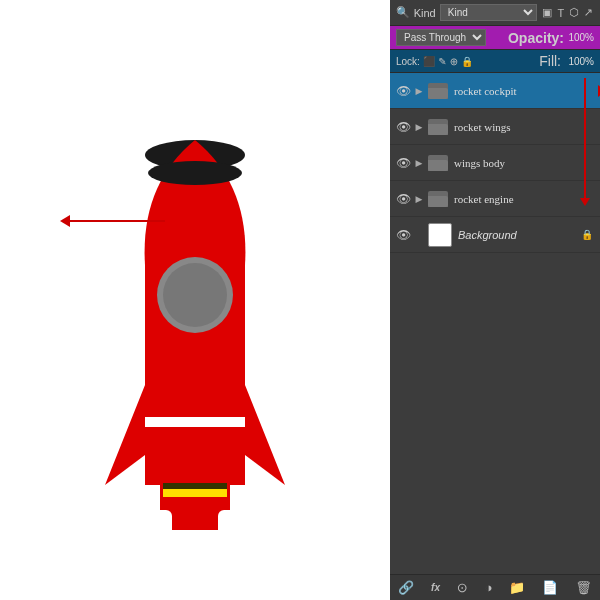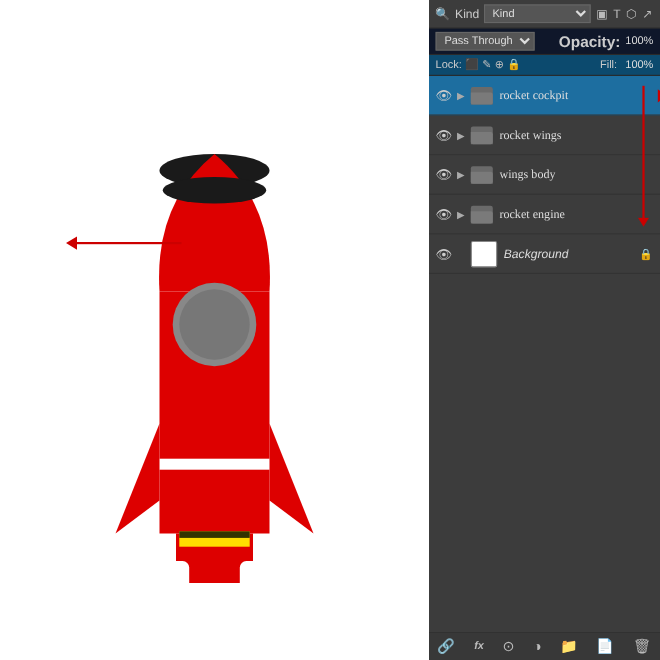--- a/index.html
+++ b/index.html
@@ -103,7 +103,7 @@
 
     
     .blend-row {
-      background: #0f172a;
+      background: #a21caf;
       padding: 3px 6px;
       display: flex;
       align-items: center;

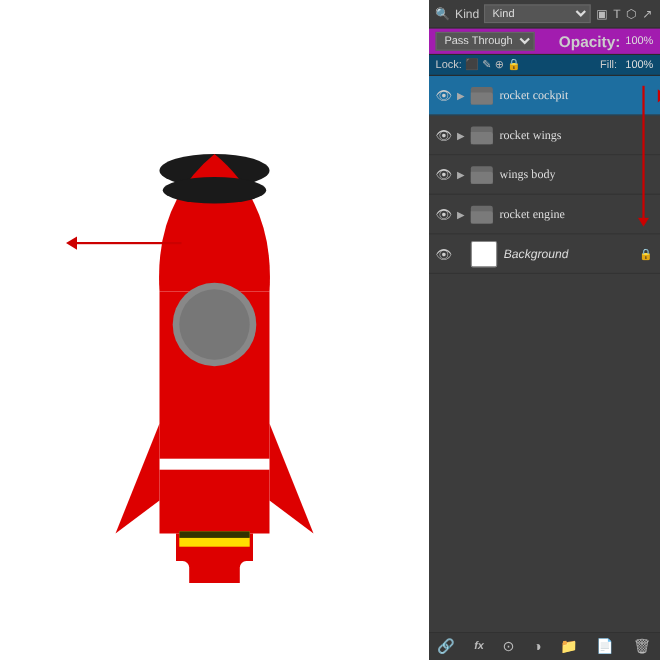--- a/index.html
+++ b/index.html
@@ -155,7 +155,7 @@
     }
     .fill-label {
       color: #ccc;
-      font-size: 10px;
+      font-size: 14px;
       margin-left: auto;
     }
     .fill-value {

